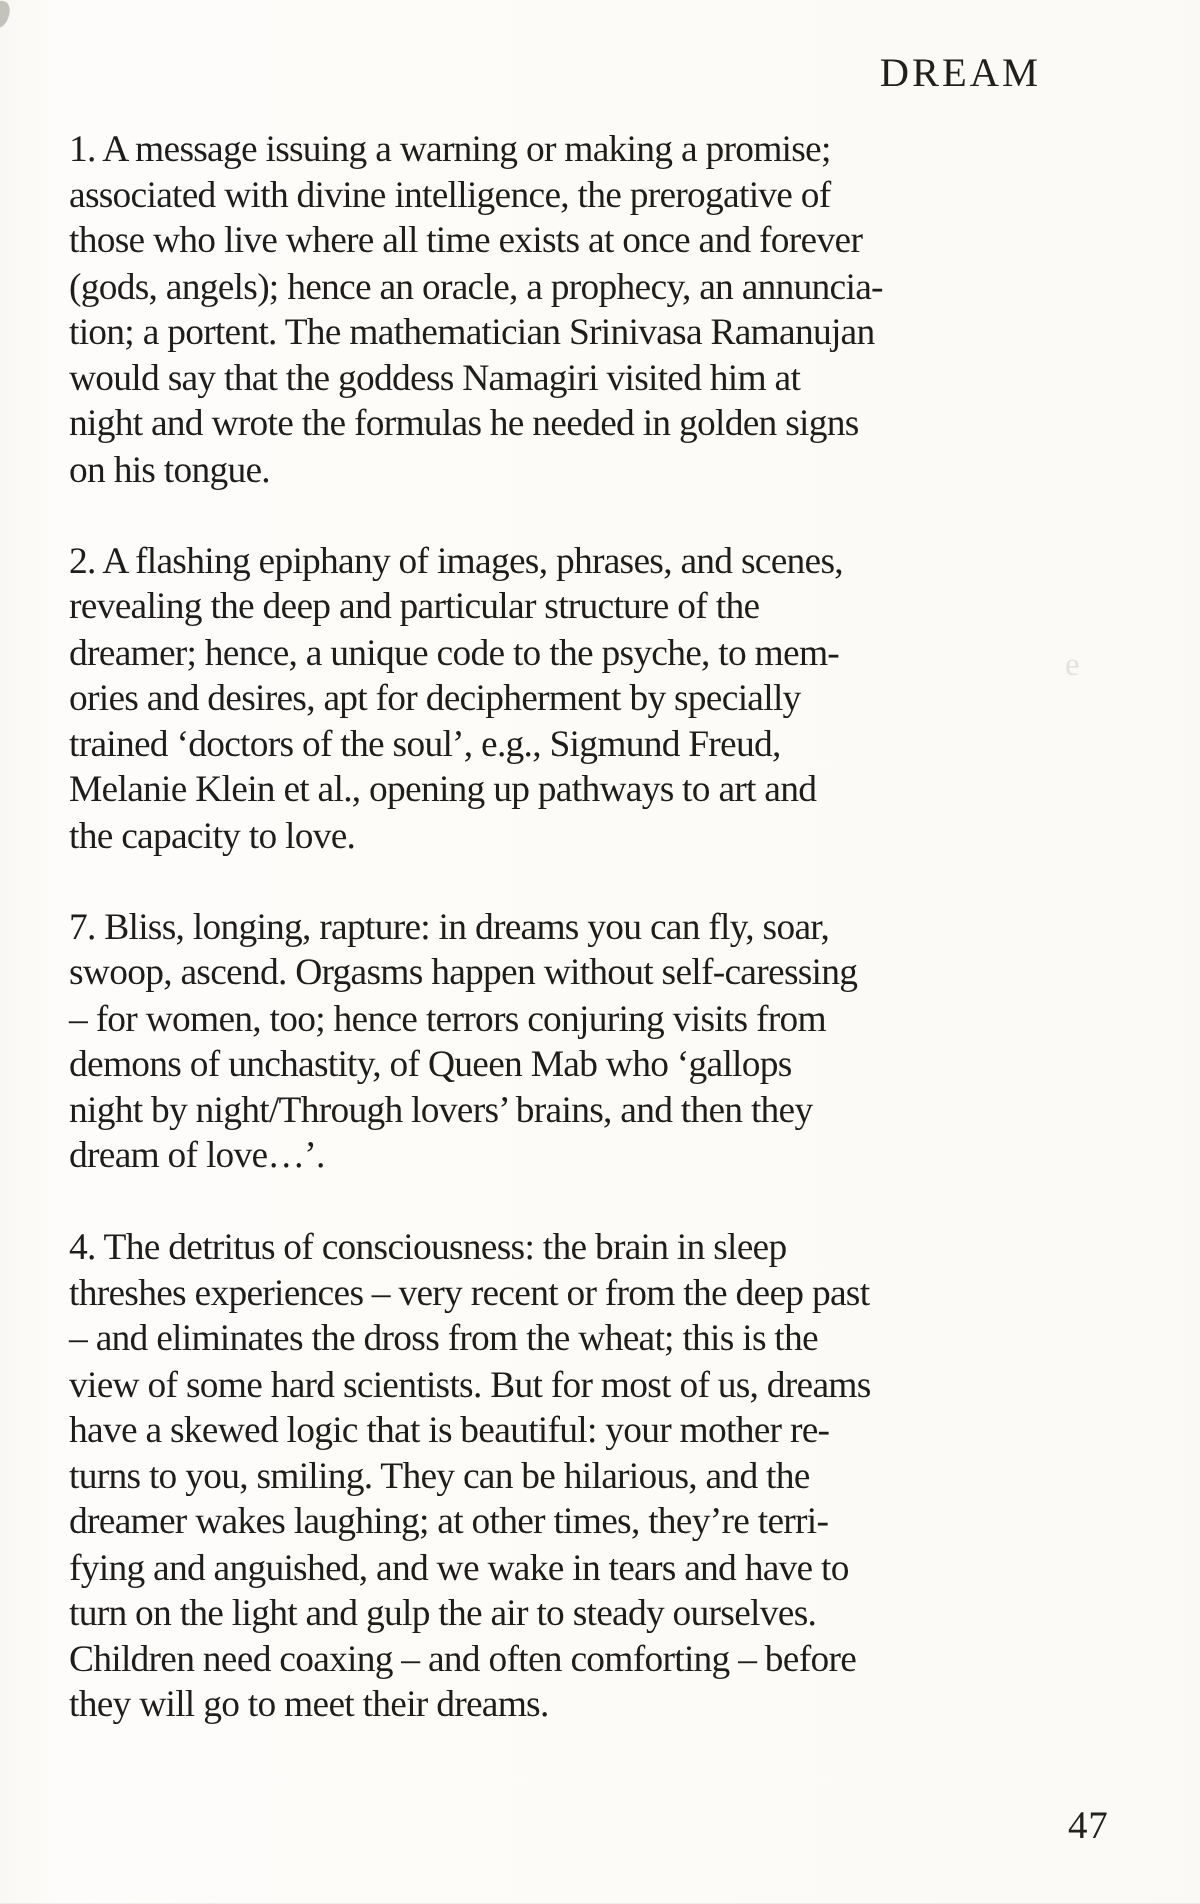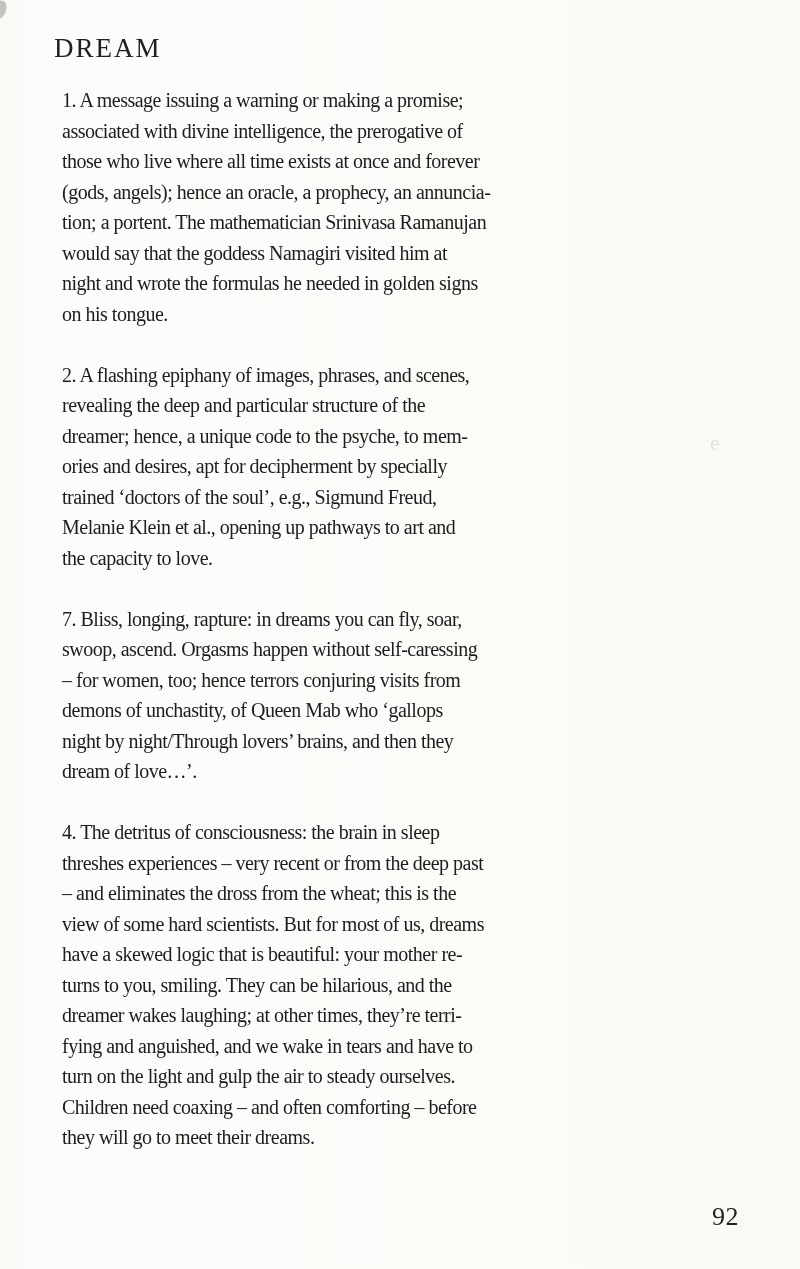--- a/index.html
+++ b/index.html
@@ -23,7 +23,7 @@
     font-size: 27px;
     font-weight: normal;
     line-height: 30px;
-    text-align: left;
+    text-align: right;
     letter-spacing: 2px;
     color: #21201e;
   }

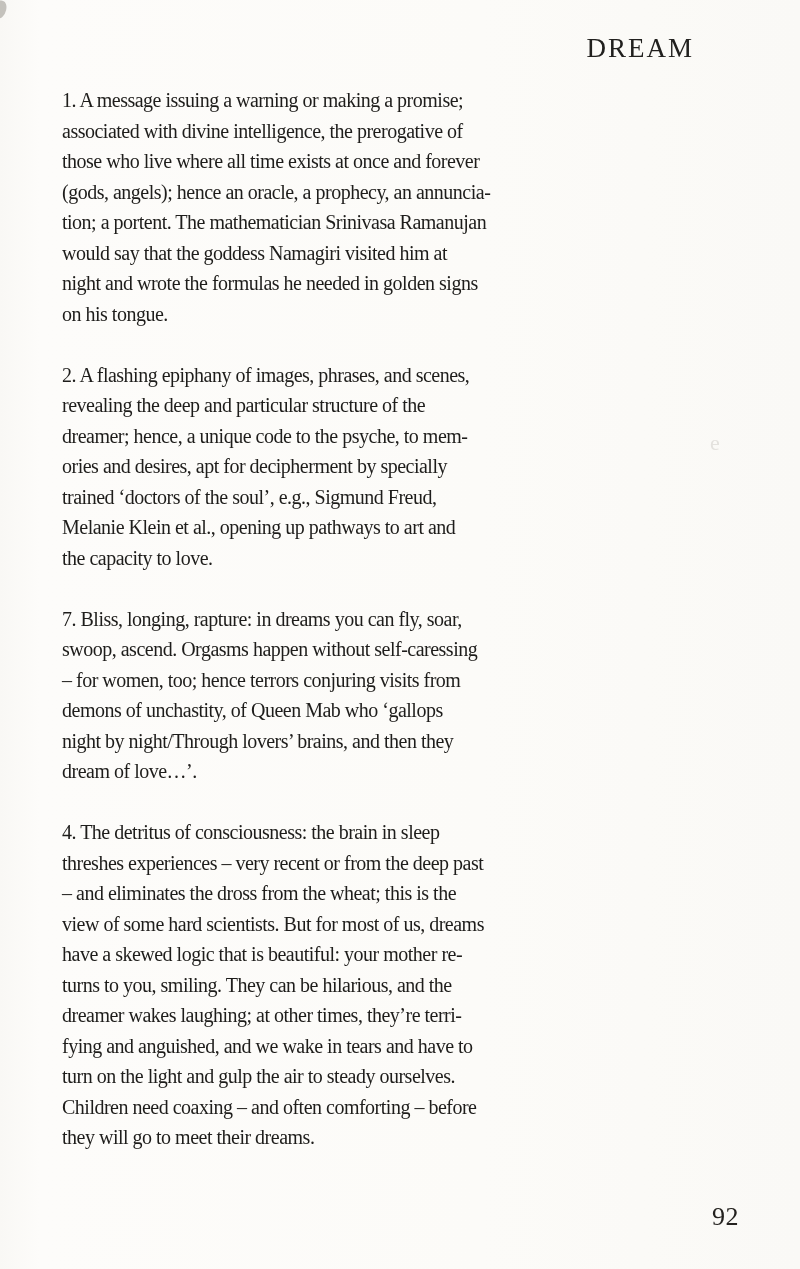--- a/index.html
+++ b/index.html
@@ -28,9 +28,9 @@
     color: #21201e;
   }
   .body-text {
-    margin: 22px 0 0 62px;
+    margin: 22px 0 0 46px;
     width: 712px;
-    font-size: 20px;
+    font-size: 25px;
     line-height: 30.5px;
     letter-spacing: -0.5px;
   }

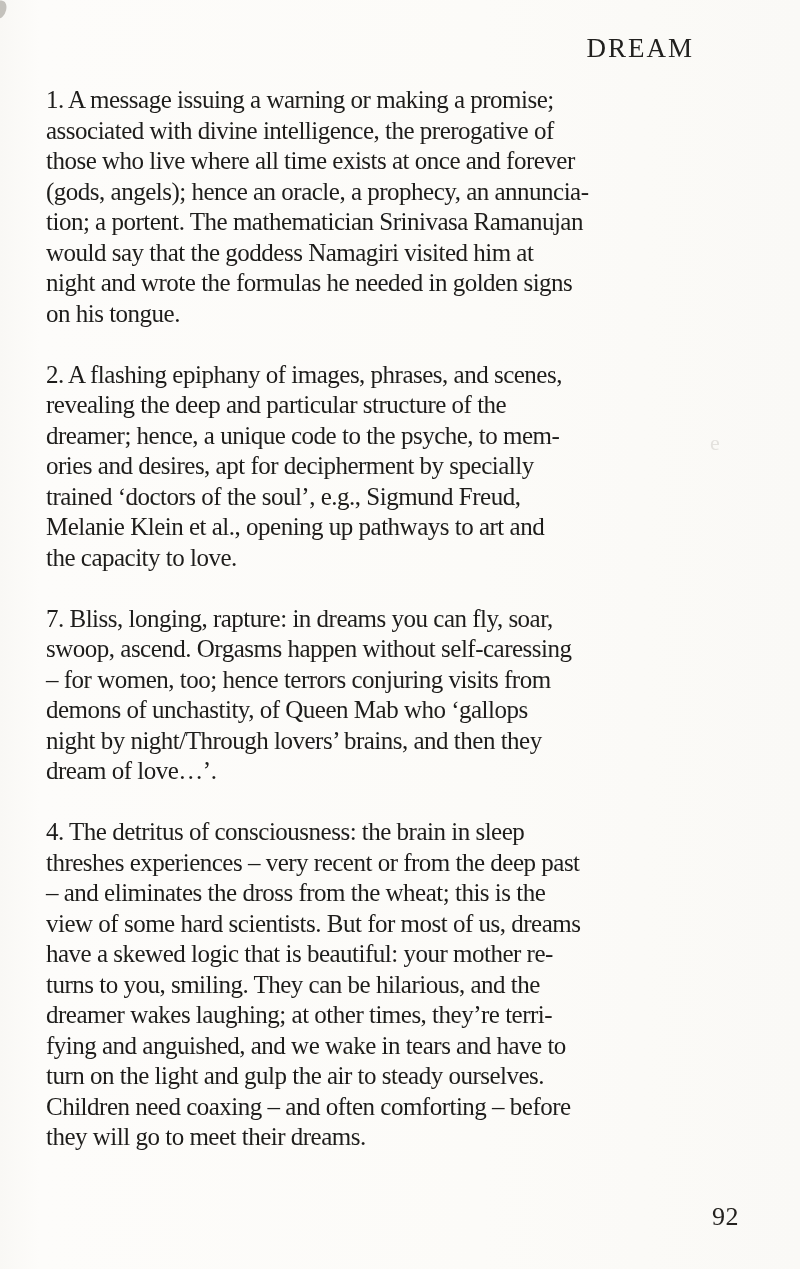--- a/index.html
+++ b/index.html
@@ -112,7 +112,7 @@
 
   <div class="ghost-mark">e</div>
 
-  <div class="page-number">92</div>
+  <div class="page-number">47</div>
 
 </div>
 

